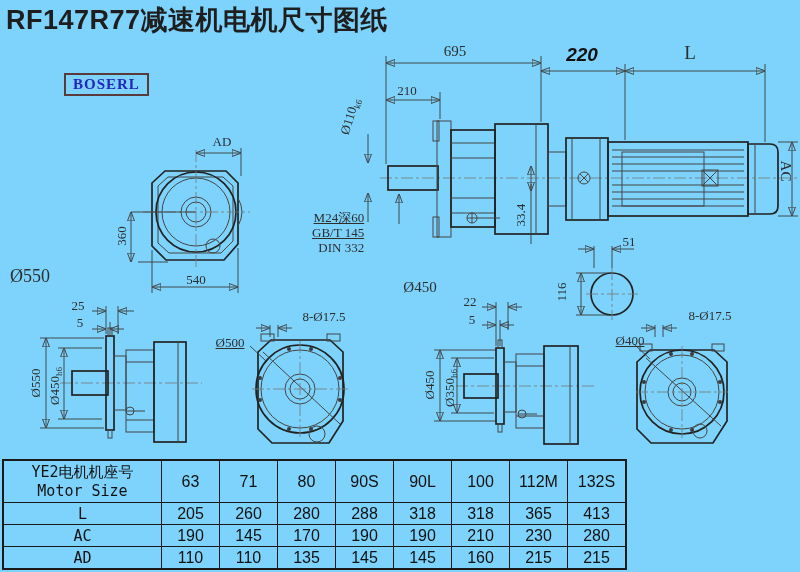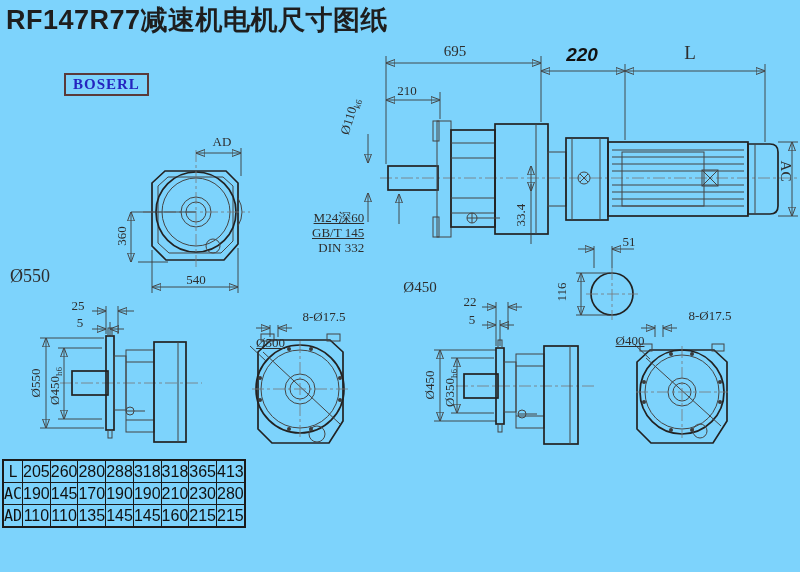--- a/index.html
+++ b/index.html
@@ -323,7 +323,7 @@
   <div class="lbl rot" style="left:33px;top:377px;width:48px;"><span>Ø450</span><span class="sub">h6</span></div>
 
   <div class="lbl" style="left:296px;top:310px;width:56px;">8-Ø17.5</div>
-  <div class="lbl und" style="left:243px;top:336px;width:42px;text-align:right;">Ø500</div>
+  <div class="lbl und" style="left:209px;top:336px;width:42px;">Ø500</div>
 
   <div class="lbl" style="left:458px;top:295px;width:24px;">22</div>
   <div class="lbl" style="left:464px;top:313px;width:16px;">5</div>

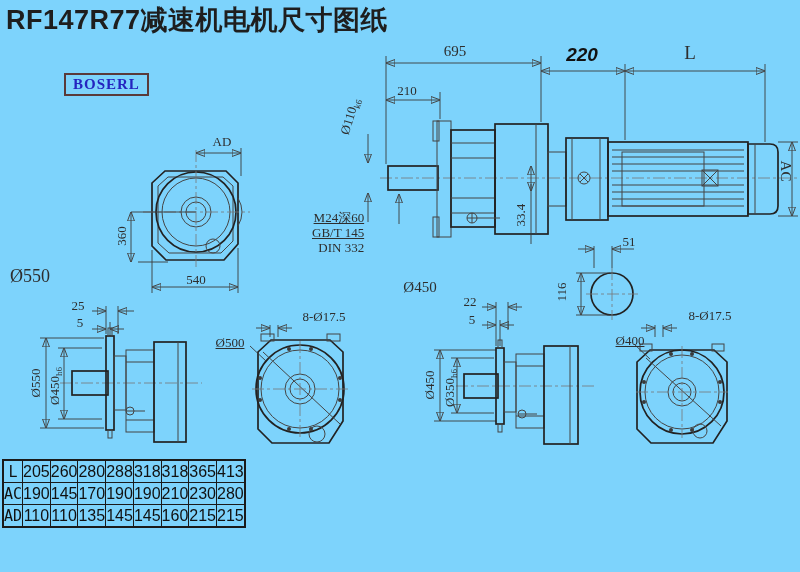--- a/index.html
+++ b/index.html
@@ -335,6 +335,20 @@
 
   <table id="spec">
     <tbody>
+        <tr class="hrow">
+      <td class="c0 hd">
+        <div>YE2电机机座号</div>
+        <div>Motor Size</div>
+      </td>
+      <td class="cn">63</td>
+      <td class="cn">71</td>
+      <td class="cn">80</td>
+      <td class="cn">90S</td>
+      <td class="cn">90L</td>
+      <td class="cn">100</td>
+      <td class="cn">112M</td>
+      <td class="cn">132S</td>
+    </tr>
     <tr class="drow">
       <td class="rowlab">L</td>
       <td>205</td>

